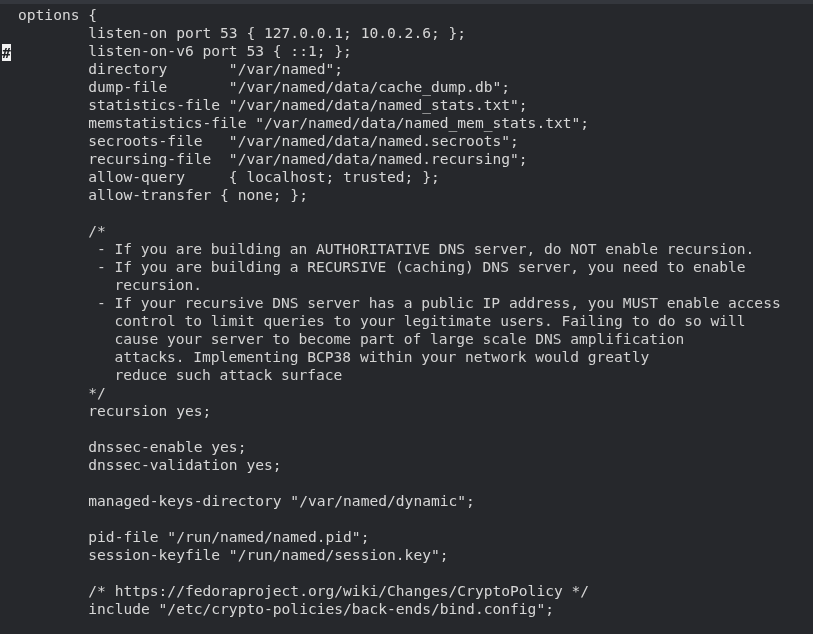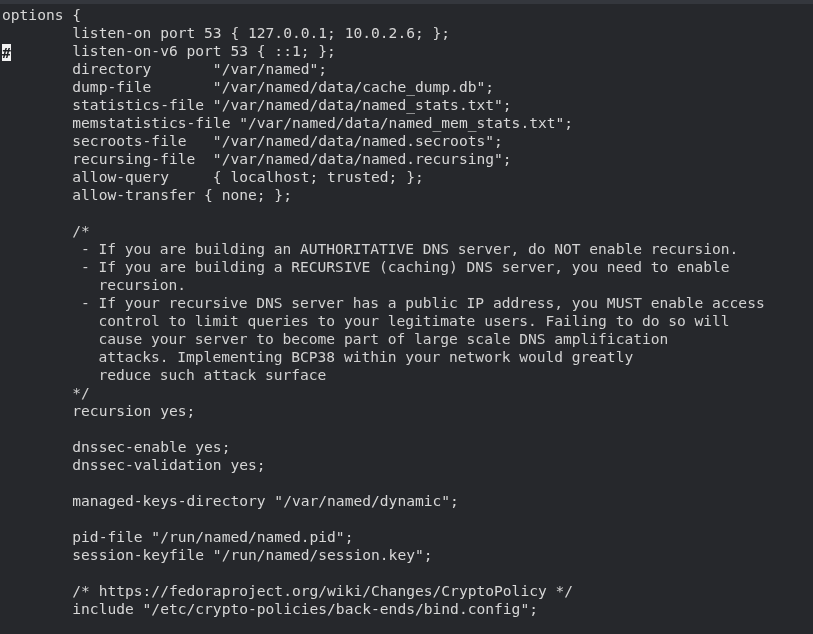--- a/index.html
+++ b/index.html
@@ -38,7 +38,7 @@
     left: 0;
     width: 813px;
     height: 630px;
-    padding: 2px 0 0 2px;
+    padding: 2px 0 0 18px;
     box-sizing: border-box;
     white-space: pre;
   }

